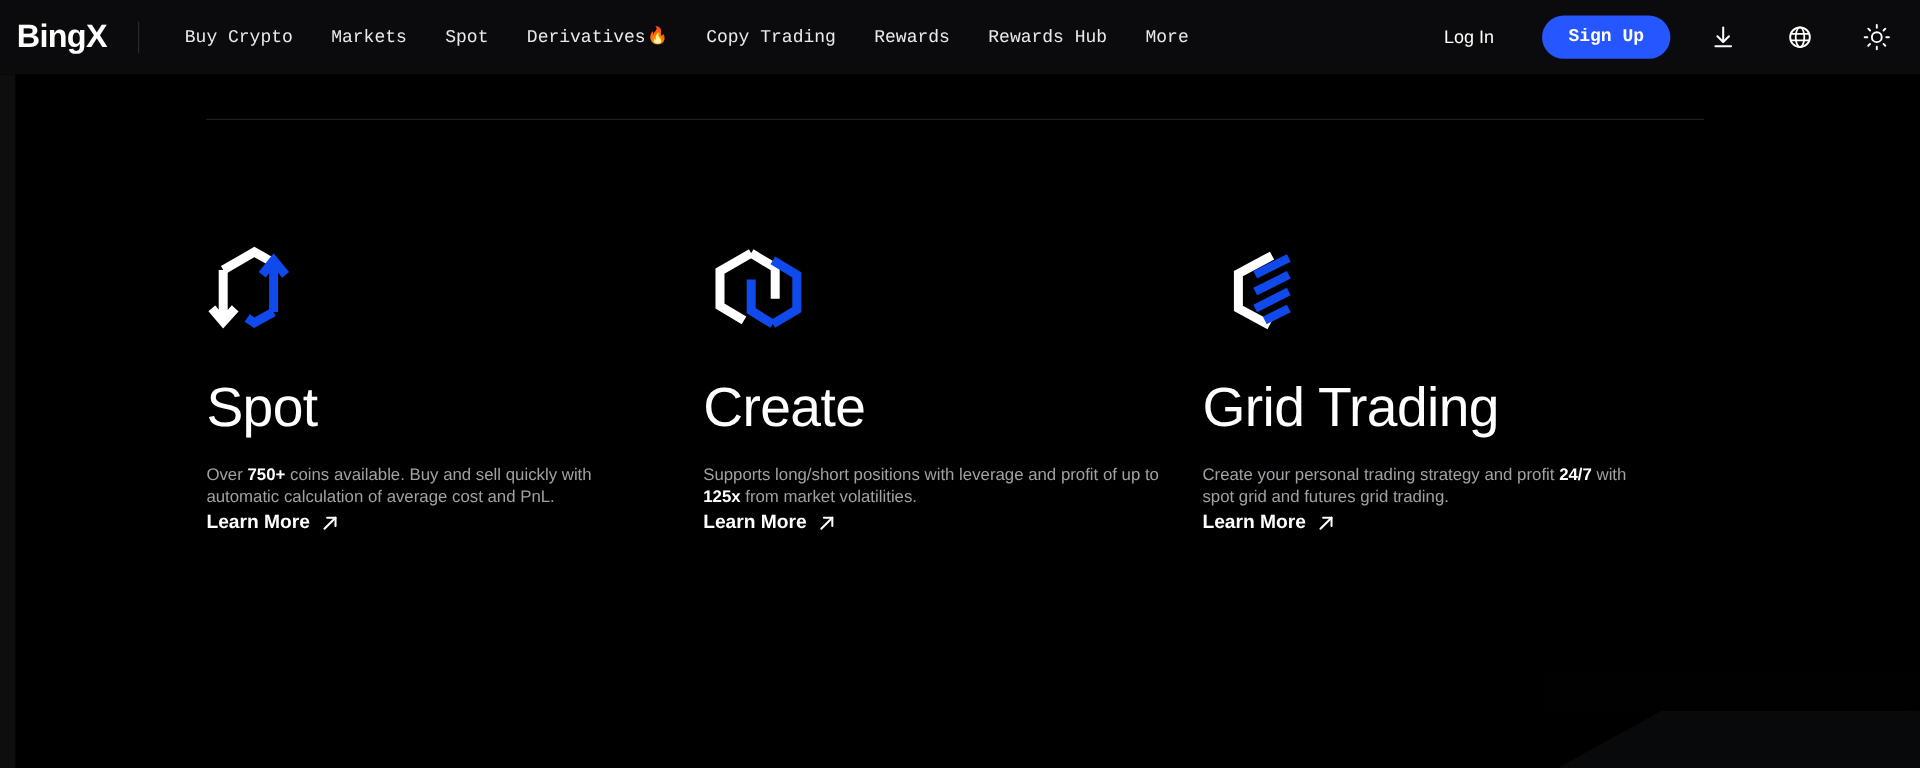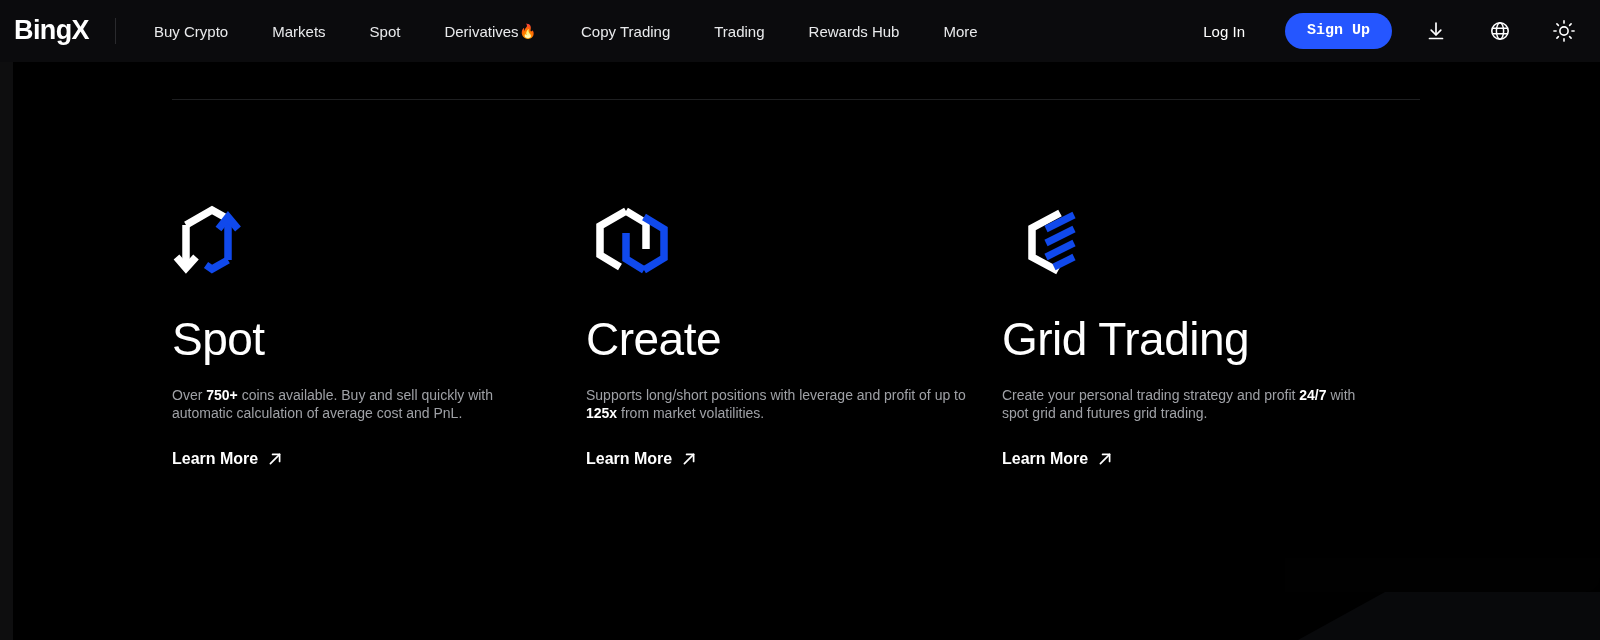--- a/index.html
+++ b/index.html
@@ -61,7 +61,8 @@
     display: flex;
     align-items: center;
     margin-left: 24px;
-    gap: 16px;
+    gap: 4px;
+    font-family: Liberation Mono, monospace;
   }
 
   .nav-item {

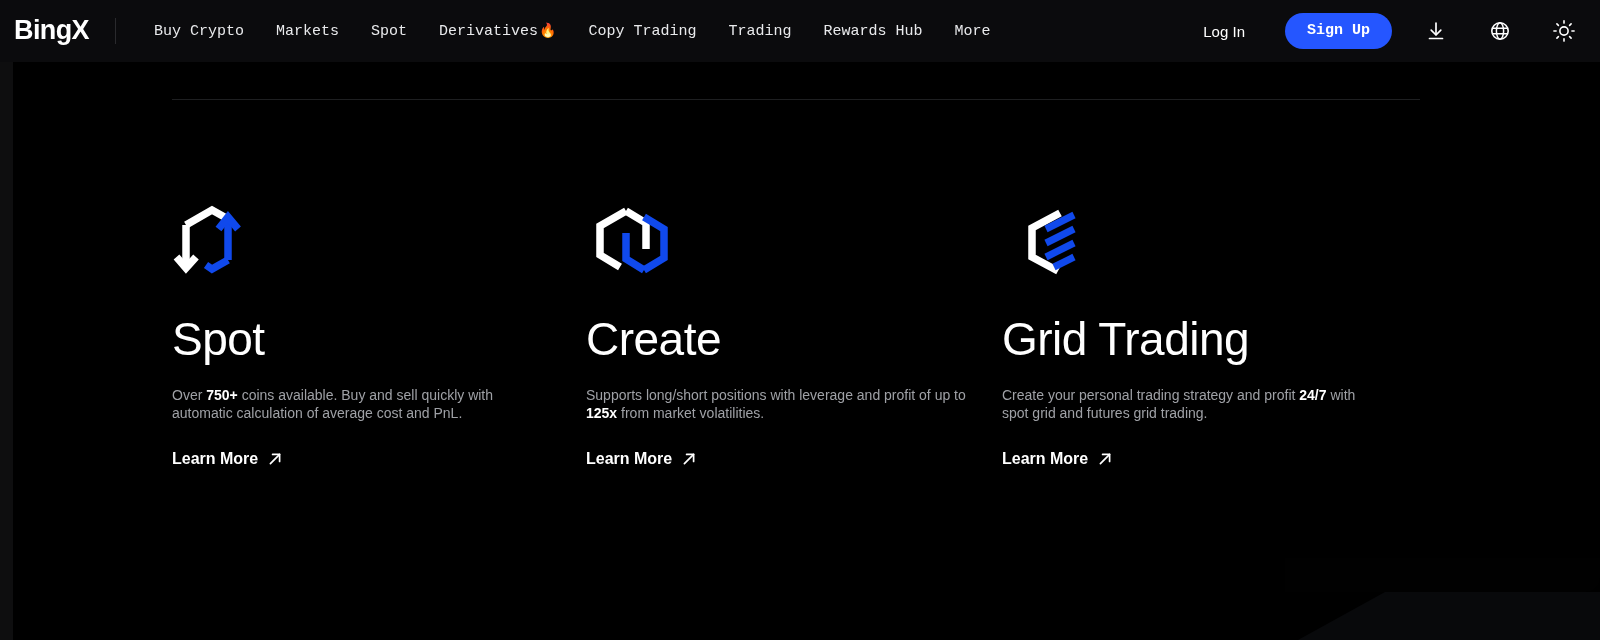--- a/index.html
+++ b/index.html
@@ -240,7 +240,7 @@
         <span>Copy Trading</span>
       </div>
       <div class="nav-item">
-        <span>Trading</span>
+        <span>Rewards</span>
       </div>
       <div class="nav-item">
         <span>Rewards Hub</span>

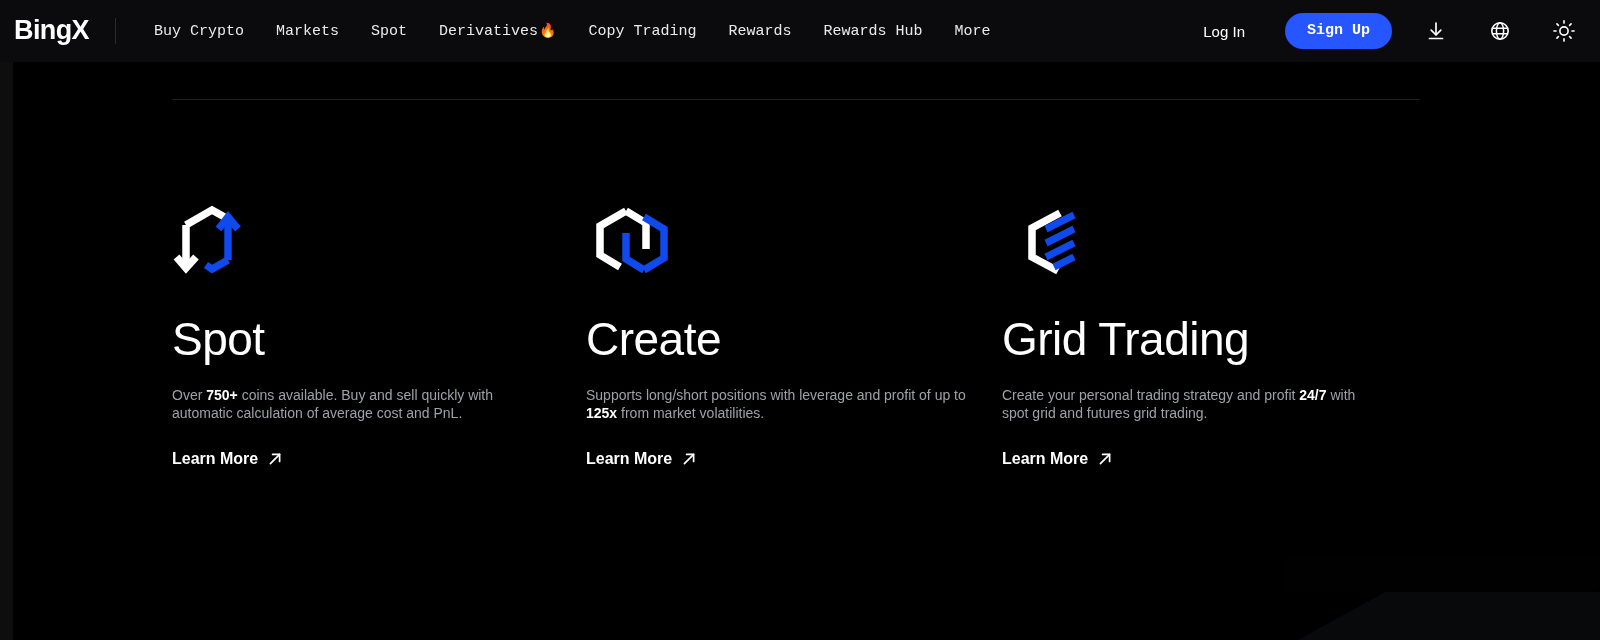--- a/index.html
+++ b/index.html
@@ -183,7 +183,7 @@
     display: inline-flex;
     align-items: center;
     gap: 9px;
-    margin-top: 29px;
+    margin-top: 6px;
     font-size: 16px;
     font-weight: 700;
     color: #ffffff;

